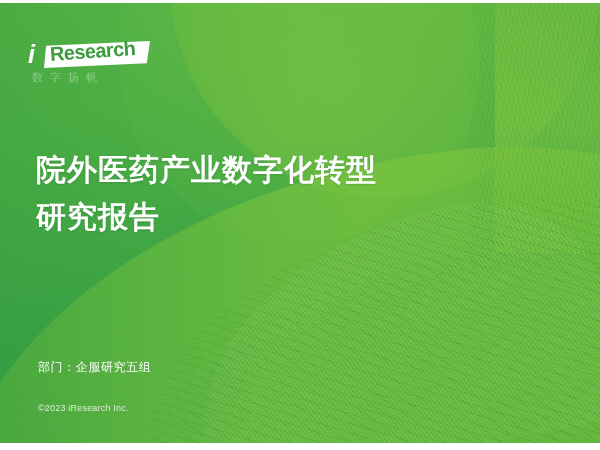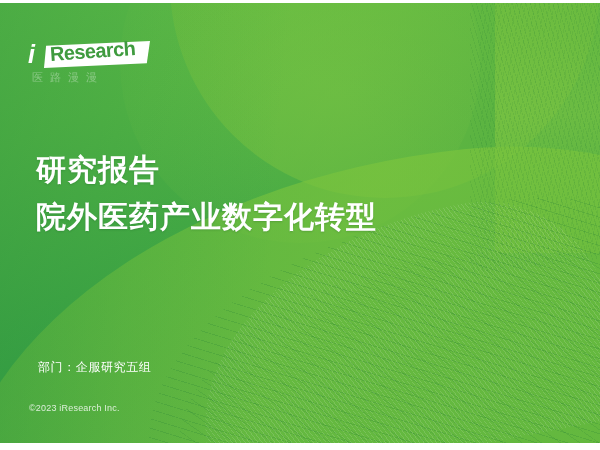--- a/index.html
+++ b/index.html
@@ -281,7 +281,7 @@
     <div class="logo-banner"></div>
     <div class="logo-i">i</div>
     <div class="logo-word">Research</div>
-    <div class="logo-cn">医路漫漫</div>
+    <div class="logo-cn">数字扬帆</div>
   </div>
 
   <div id="title">

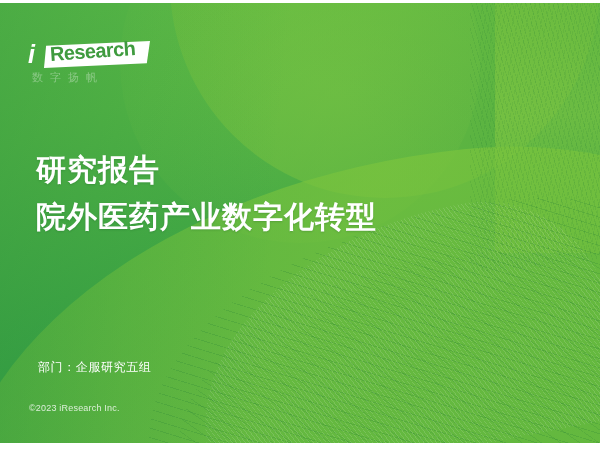--- a/index.html
+++ b/index.html
@@ -285,8 +285,8 @@
   </div>
 
   <div id="title">
+    <span class="line">院外医药产业数字化转型</span>
     <span class="line">研究报告</span>
-    <span class="line">院外医药产业数字化转型</span>
   </div>
 
 

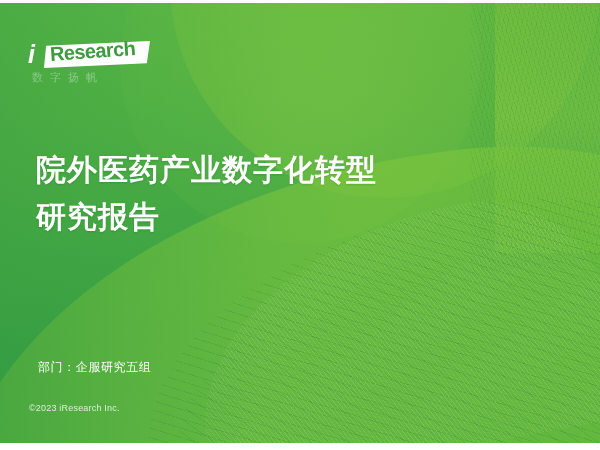--- a/index.html
+++ b/index.html
@@ -252,7 +252,7 @@
 
   #copyright {
     position: absolute;
-    left: 29px;
+    left: 38px;
     top: 399px;
     color: rgba(255,255,255,0.80);
     font-size: 9px;

